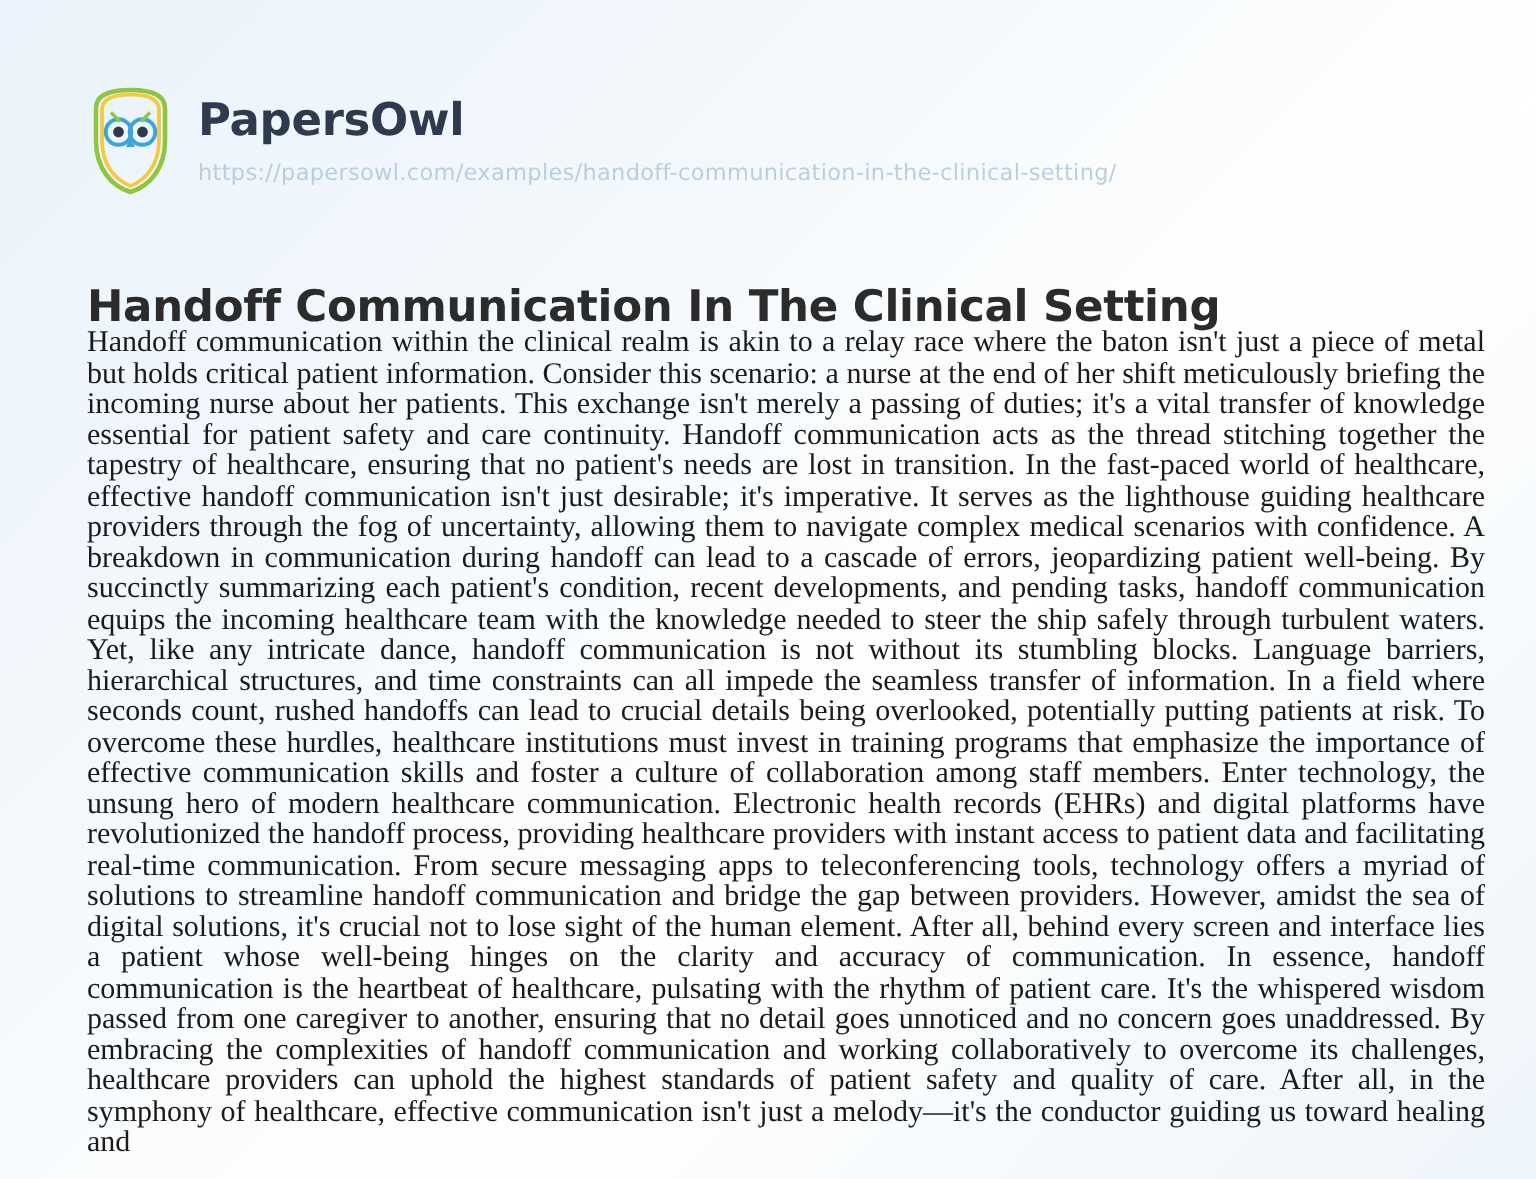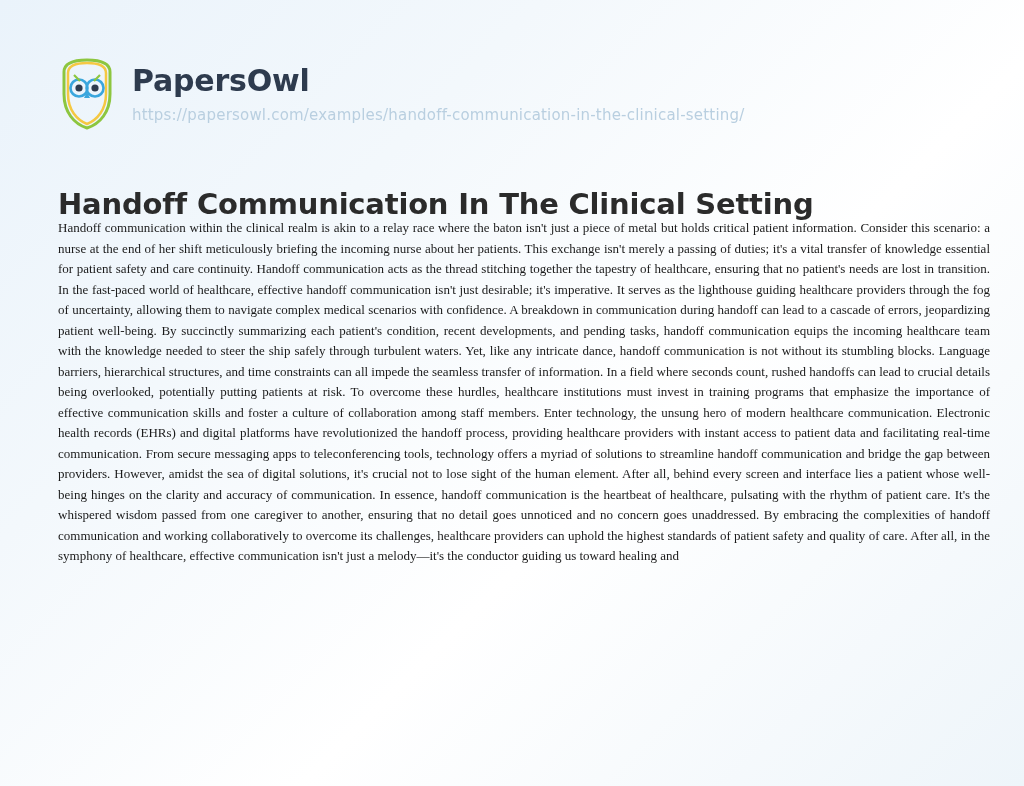--- a/index.html
+++ b/index.html
@@ -70,7 +70,7 @@
     top: 218px;
     width: 932px;
     font-family: "Liberation Serif", "DejaVu Serif", serif;
-    font-size: 13px;
+    font-size: 20px;
     line-height: 20.5px;
     color: #1a1a1a;
     text-align: justify;

